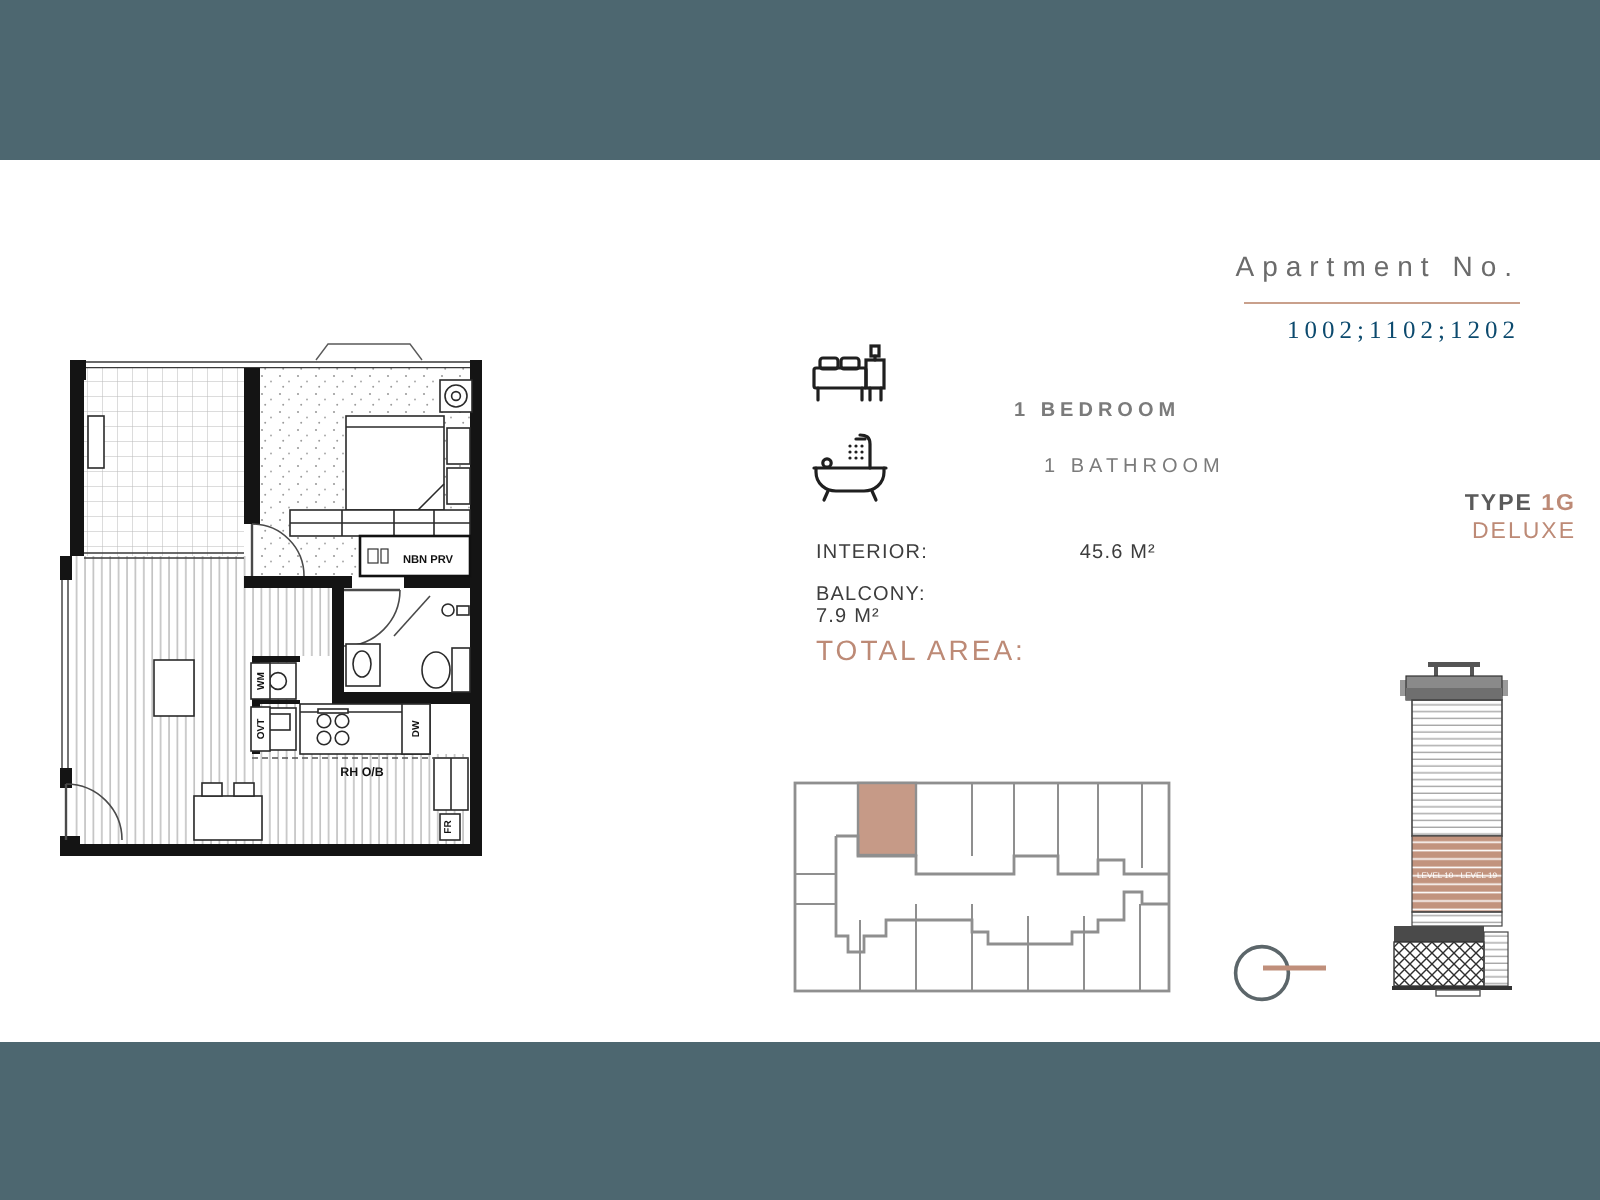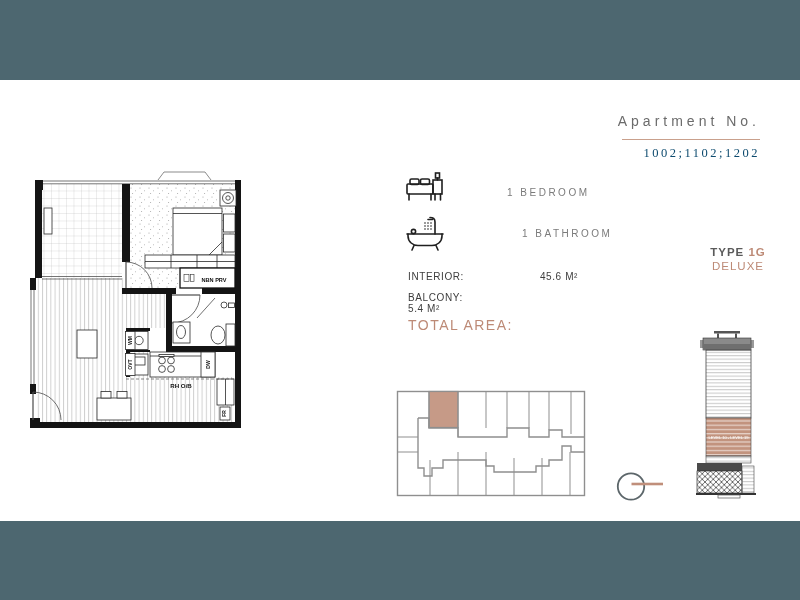--- a/index.html
+++ b/index.html
@@ -11,7 +11,7 @@
 
   
   .apt-block{position:absolute;top:113px;right:40px;width:220px;text-align:right;}
-  .apt-heading{font-size:14px;letter-spacing:4px;color:#6b6b6b;font-weight:500;}
+  .apt-heading{font-size:14px;letter-spacing:4px;color:#6b6b6b;font-weight:500;margin-top:12px;}
   .apt-rule{margin-top:10px;margin-left:auto;width:138px;height:1px;background:#c9a08c;}
   .apt-numbers{margin-top:6px;font-family:"Liberation Serif",serif;font-size:12.5px;
                letter-spacing:2.5px;color:#0c4a6e;line-height:15px;}

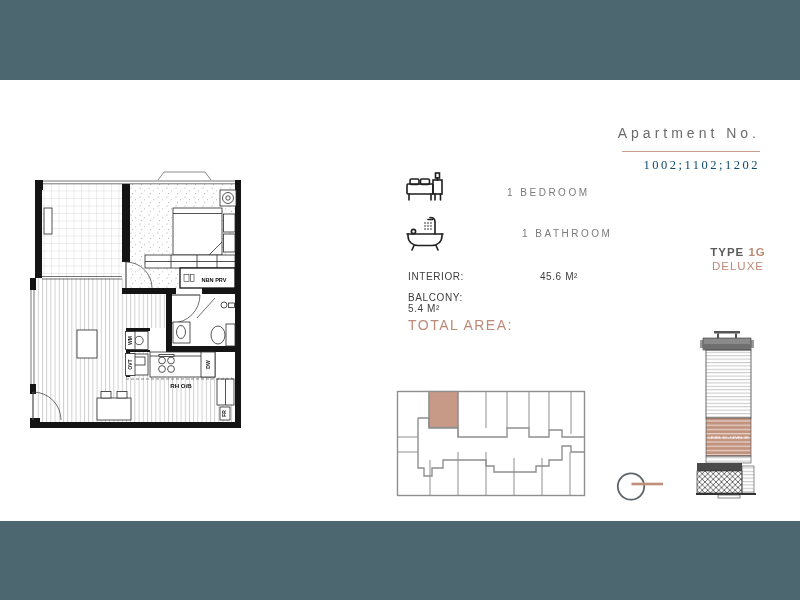--- a/index.html
+++ b/index.html
@@ -23,7 +23,7 @@
 
   
   .feature-label{position:absolute;font-size:10px;letter-spacing:2.5px;color:#7b7b7b;}
-  .label-bedroom{left:507px;top:187px;}
+  .label-bedroom{left:507px;top:200px;font-weight:bold;}
   .label-bathroom{left:522px;top:228px;}
   .icon{position:absolute;}
   .icon-bed{left:404px;top:170px;}

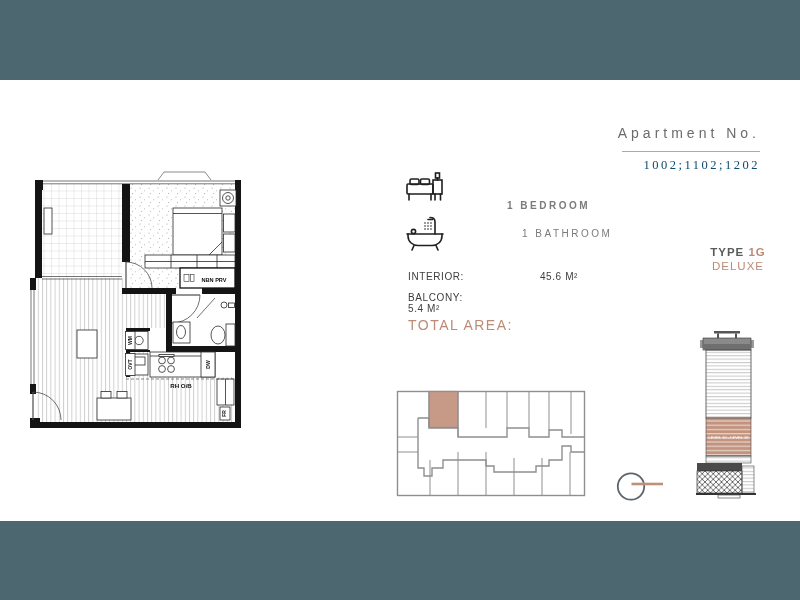--- a/index.html
+++ b/index.html
@@ -16,7 +16,7 @@
   .apt-numbers{margin-top:6px;font-family:"Liberation Serif",serif;font-size:12.5px;
                letter-spacing:2.5px;color:#0c4a6e;line-height:15px;}
 
-  .type-block{position:absolute;top:246px;left:688px;width:100px;text-align:center;}
+  .type-block{position:absolute;top:246px;left:688px;width:100px;text-align:right;}
   .type-line{font-size:11.5px;font-weight:bold;letter-spacing:1px;color:#5a5a5a;}
   .type-line .accent{color:#bd8a76;}
   .type-variant{font-size:11.5px;letter-spacing:1px;color:#bd8a76;margin-top:2px;}

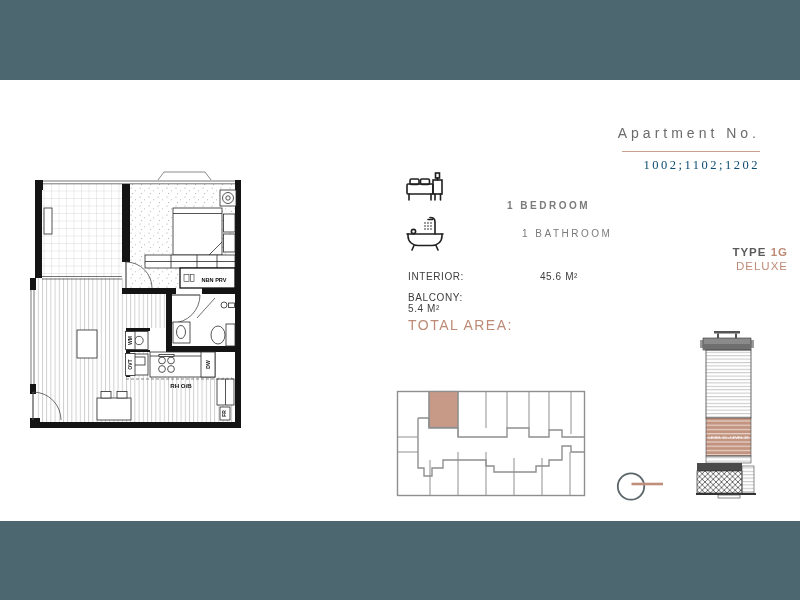--- a/index.html
+++ b/index.html
@@ -213,7 +213,7 @@
   </div>
   <div class="area-row row-balcony">
     <span>BALCONY:</span>
-    <span>5.4 M²</span>
+    <span>7.9 M²</span>
   </div>
   <div class="total-label">TOTAL AREA:</div>
 

